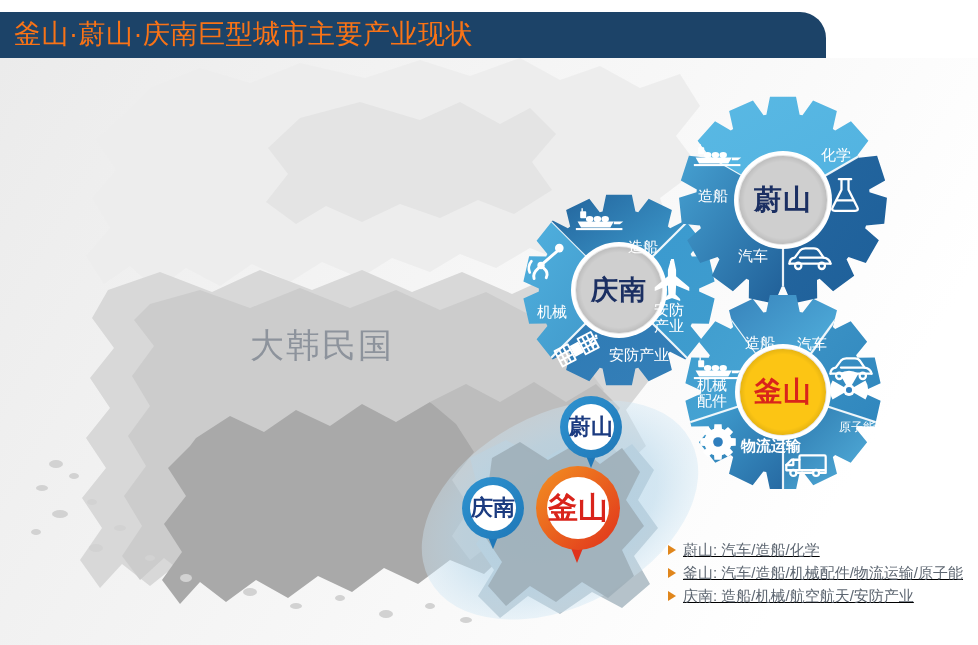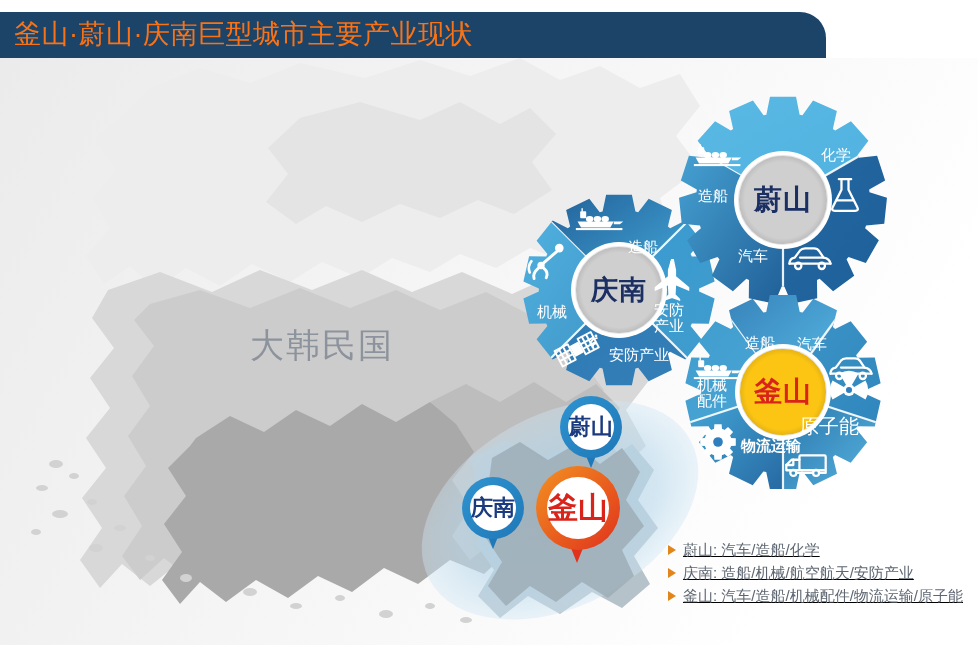--- a/index.html
+++ b/index.html
@@ -457,7 +457,7 @@
       </g>
           </svg>
         </div>
-        <div class="sec-lab" style="left: 170px; top: 159px; font-size: 20px;">
+        <div class="sec-lab" style="left: 198px; top: 159px; font-size: 12px;">
           <div>原子能</div>
         </div>
         <div style="position: absolute; left: 190px; top: 122px; transform: translate(-50%, -50%); pointer-events: none;">

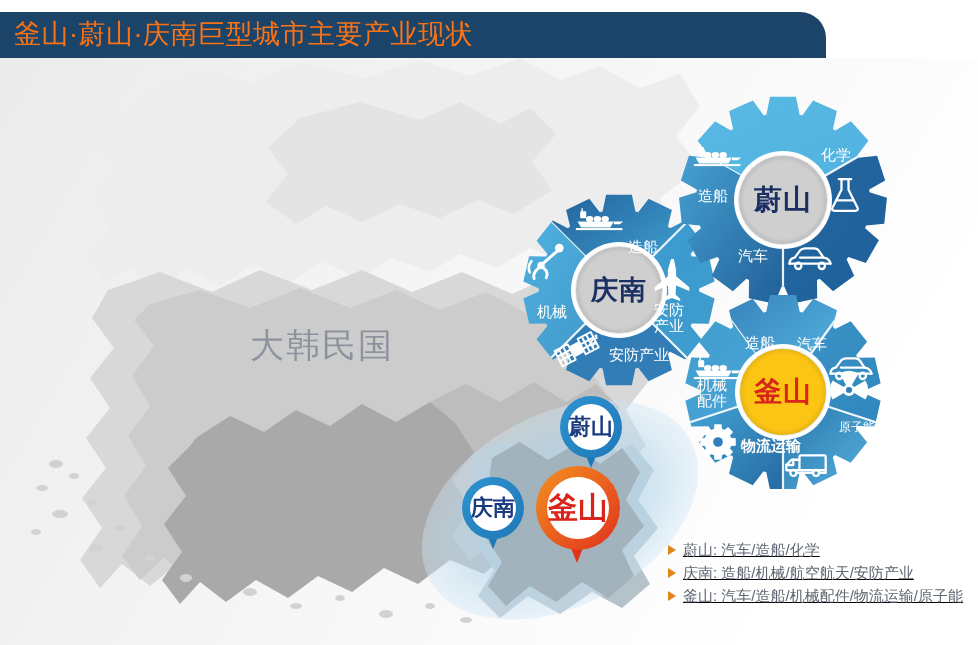--- a/index.html
+++ b/index.html
@@ -536,11 +536,11 @@
     </div>
     <div class="leg-row">
       <span class="leg-tri"></span>
-      <span class="leg-txt">庆南: 造船/机械/航空航天/安防产业</span>
+      <span class="leg-txt">釜山: 汽车/造船/机械配件/物流运输/原子能</span>
     </div>
     <div class="leg-row">
       <span class="leg-tri"></span>
-      <span class="leg-txt">釜山: 汽车/造船/机械配件/物流运输/原子能</span>
+      <span class="leg-txt">庆南: 造船/机械/航空航天/安防产业</span>
     </div>
   </div>
 

